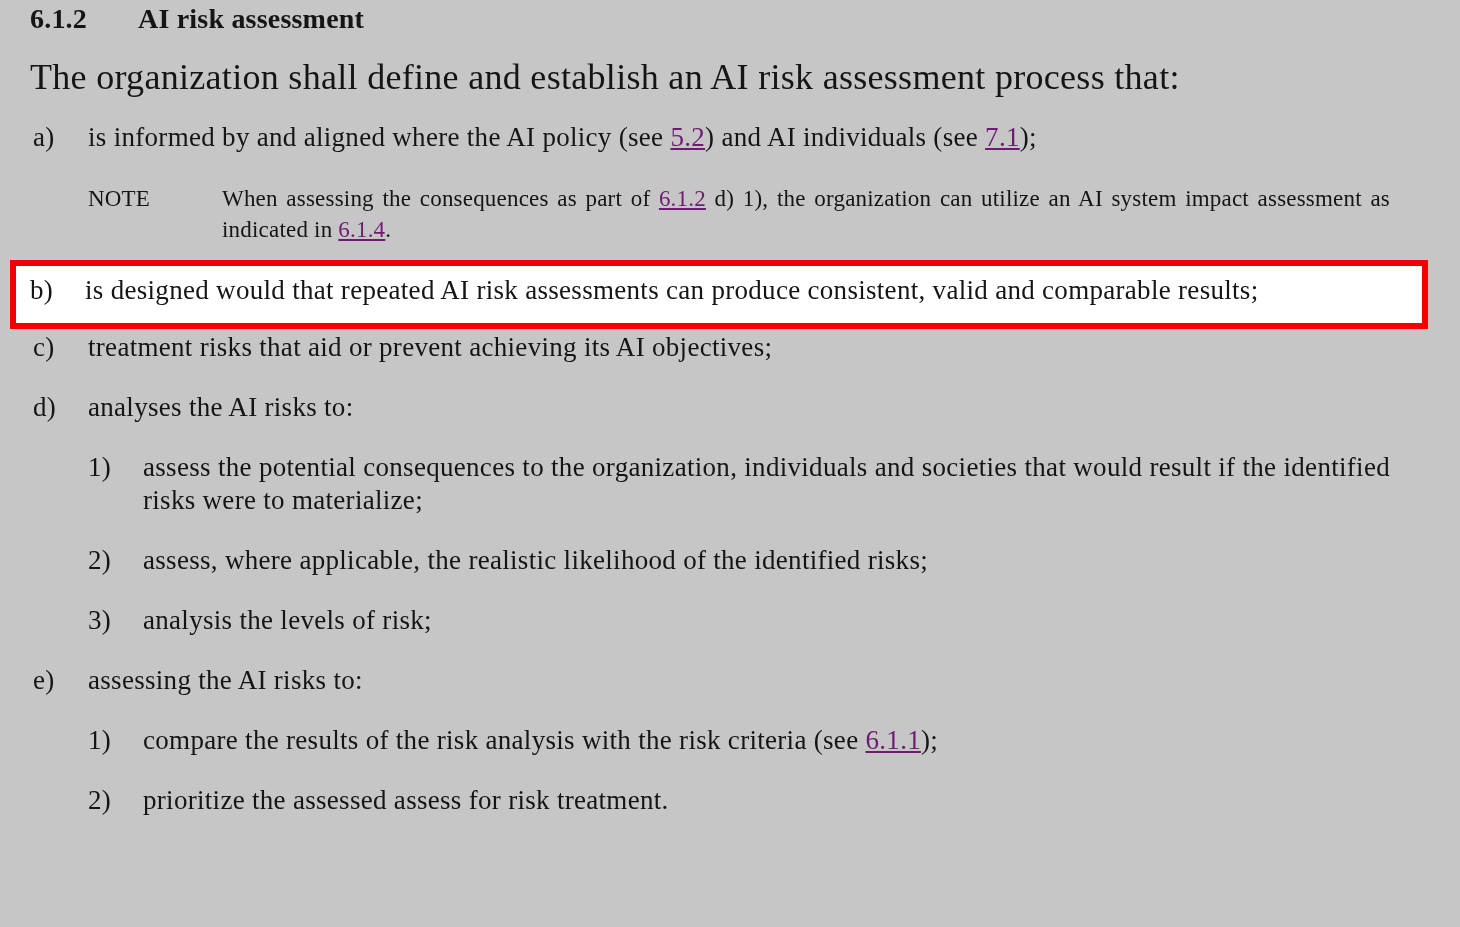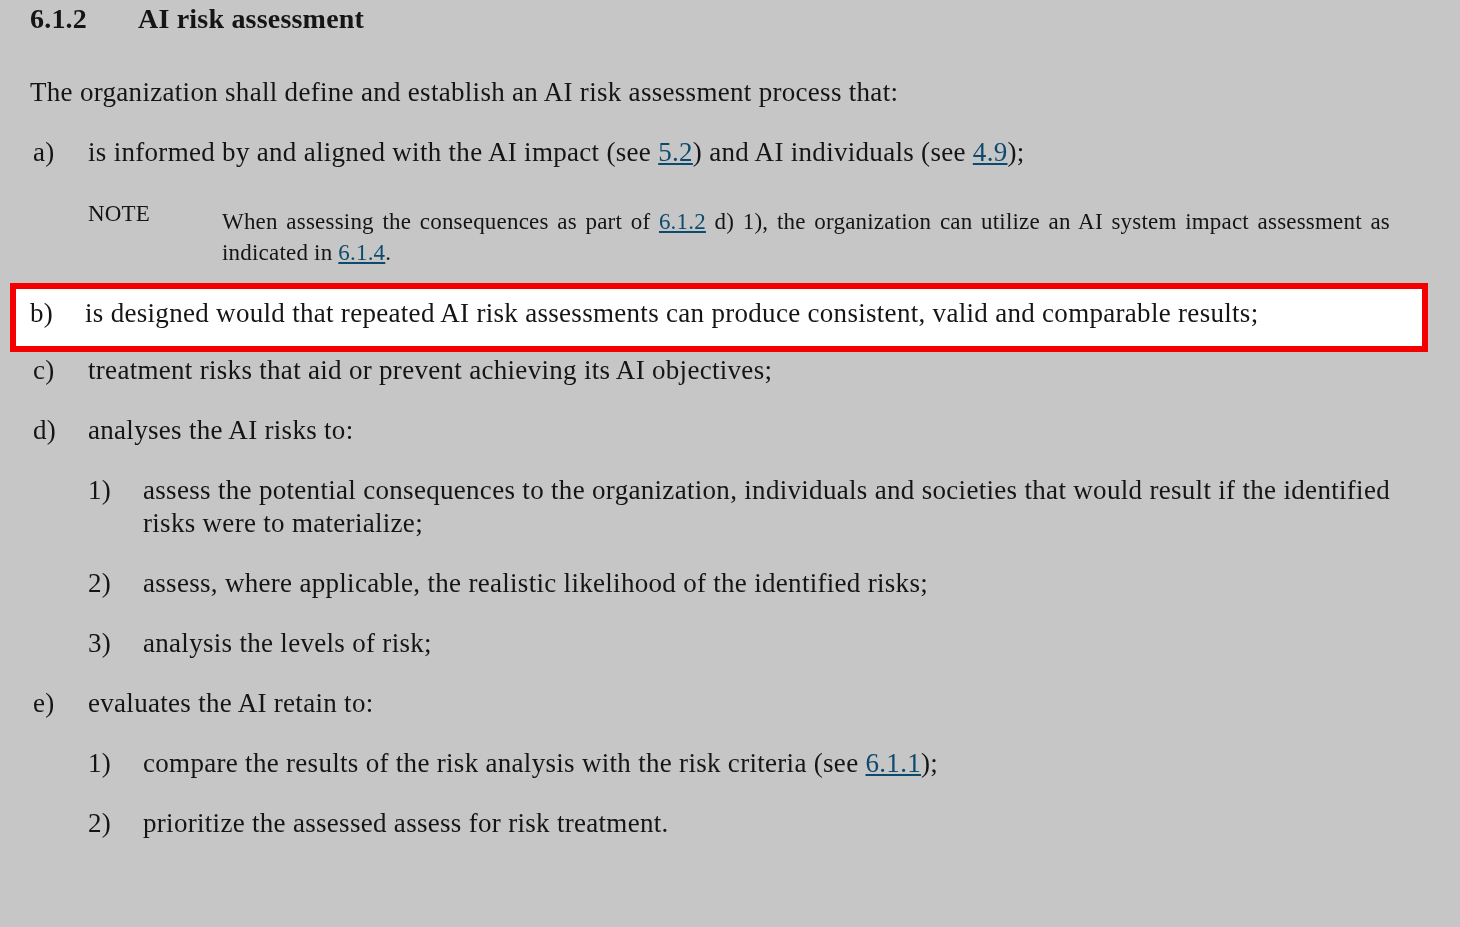--- a/index.html
+++ b/index.html
@@ -23,10 +23,10 @@
   }
   .heading .h-num { display: inline-block; width: 108px; }
   .para {
-    font-size: 27px;
+    font-size: 36px;
     line-height: 33px;
     letter-spacing: 0.3px;
-    margin-top: 41px;
+    margin-top: 26px;
   }
   .item {
     display: flex;

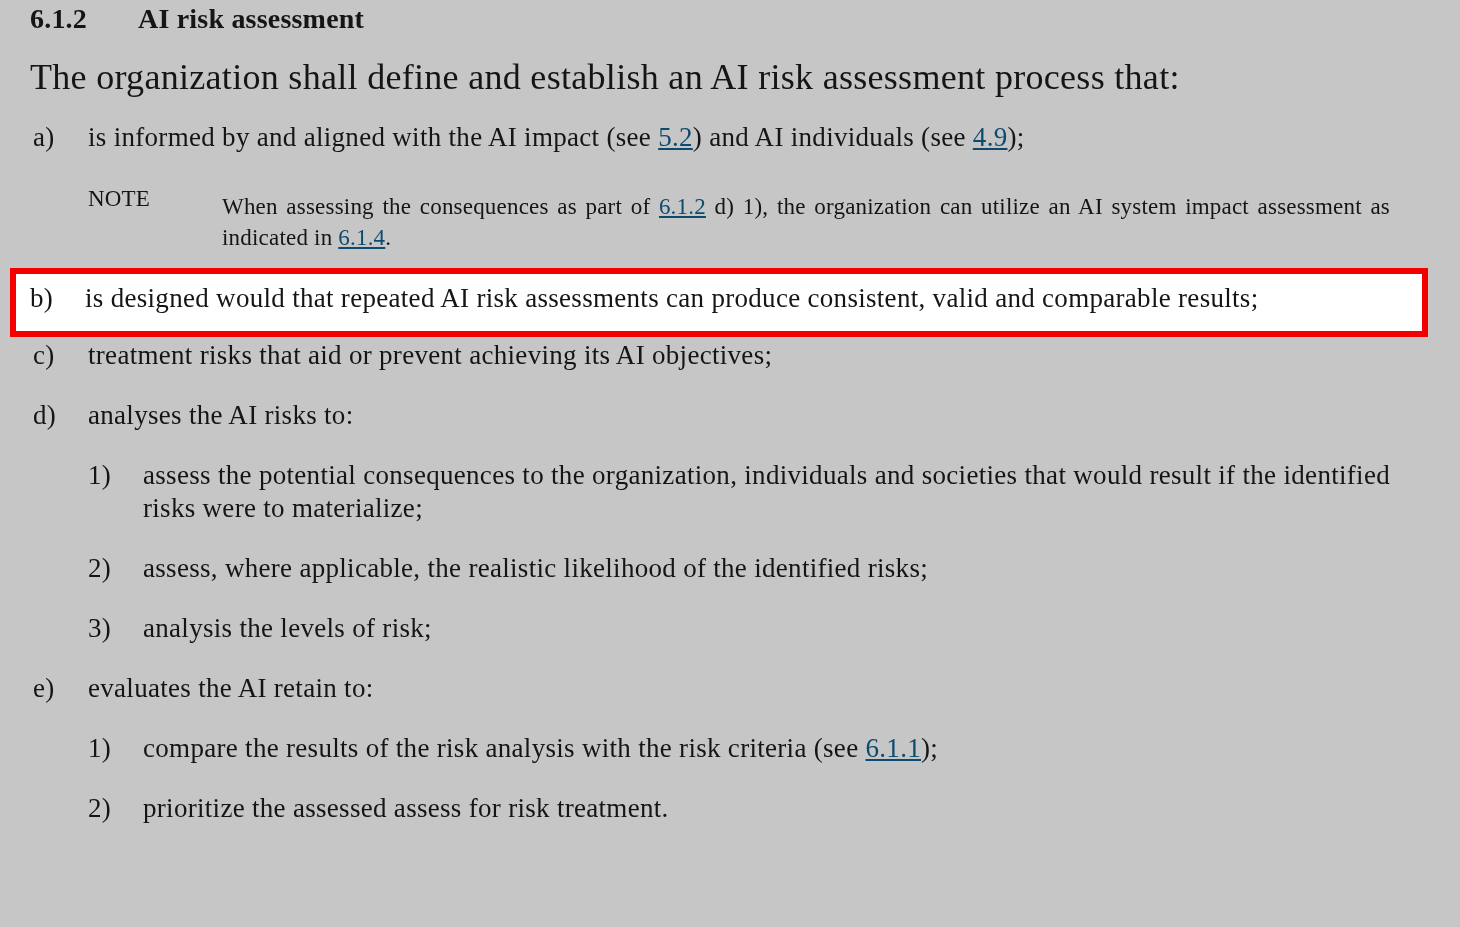--- a/index.html
+++ b/index.html
@@ -77,7 +77,7 @@
 
   <div class="item lvl1">
     <span class="label">a)</span>
-    <span class="body"><span>is informed by and aligned with the AI impact (see </span><a class="ref">5.2</a><span>) and AI individuals (see </span><a class="ref">4.9</a><span>);</span></span>
+    <span class="body"><span>is informed by and aligned where the AI policy (see </span><a class="ref">5.2</a><span>) and AI individuals (see </span><a class="ref">4.9</a><span>);</span></span>
   </div>
 
   <div class="note">

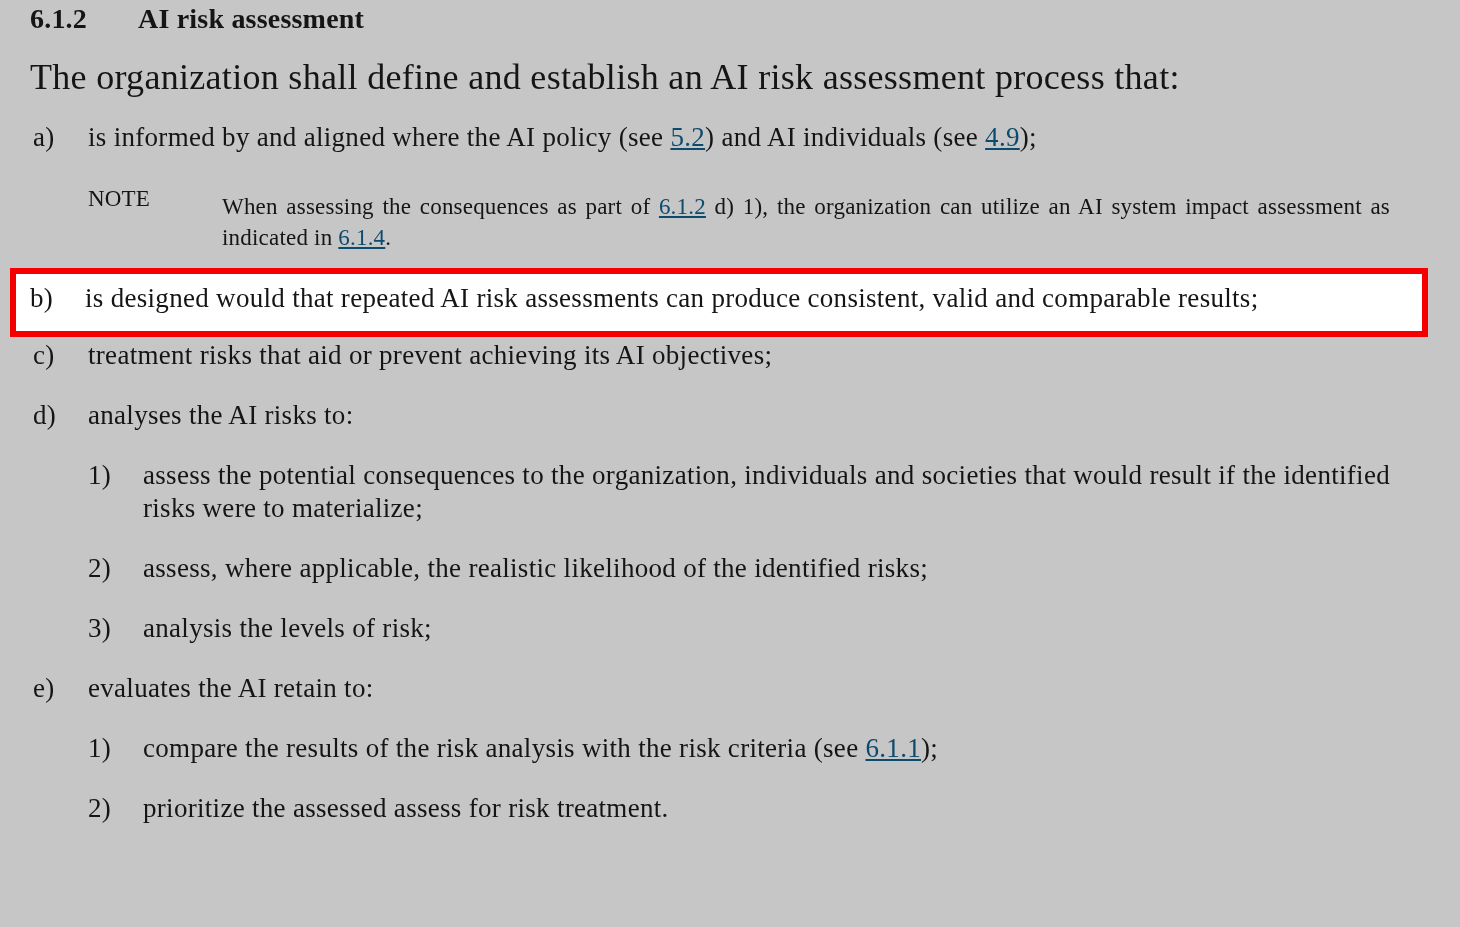--- a/index.html
+++ b/index.html
@@ -59,7 +59,7 @@
   .hl-box .item { margin-top: 0; }
   .after-box { margin-top: 2px; }
   a.ref, .ref {
-    color: #0c4a6e;
+    color: #701a75;
     text-decoration: underline;
     cursor: pointer;
   }

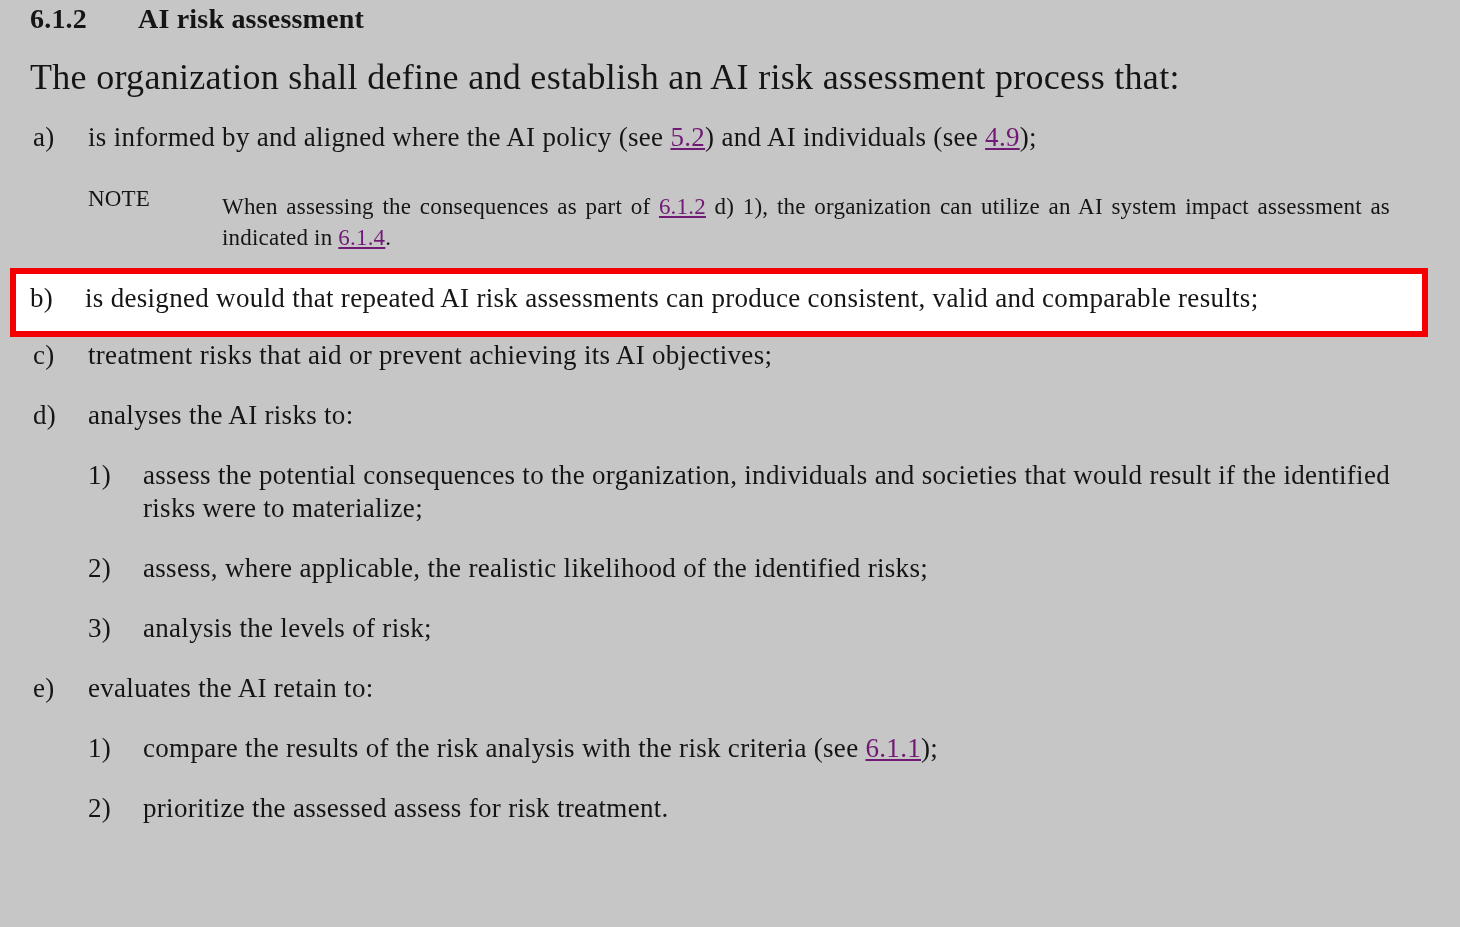--- a/index.html
+++ b/index.html
@@ -77,7 +77,7 @@
 
   <div class="item lvl1">
     <span class="label">a)</span>
-    <span class="body"><span>is informed by and aligned where the AI policy (see </span><a class="ref">5.2</a><span>) and AI individuals (see </span><a class="ref">4.9</a><span>);</span></span>
+    <span class="body"><span>is informed by and aligned where the AI policy (see </span><a class="ref">5.2</a><span>) and AI individuals (see </span><a class="ref">7.1</a><span>);</span></span>
   </div>
 
   <div class="note">

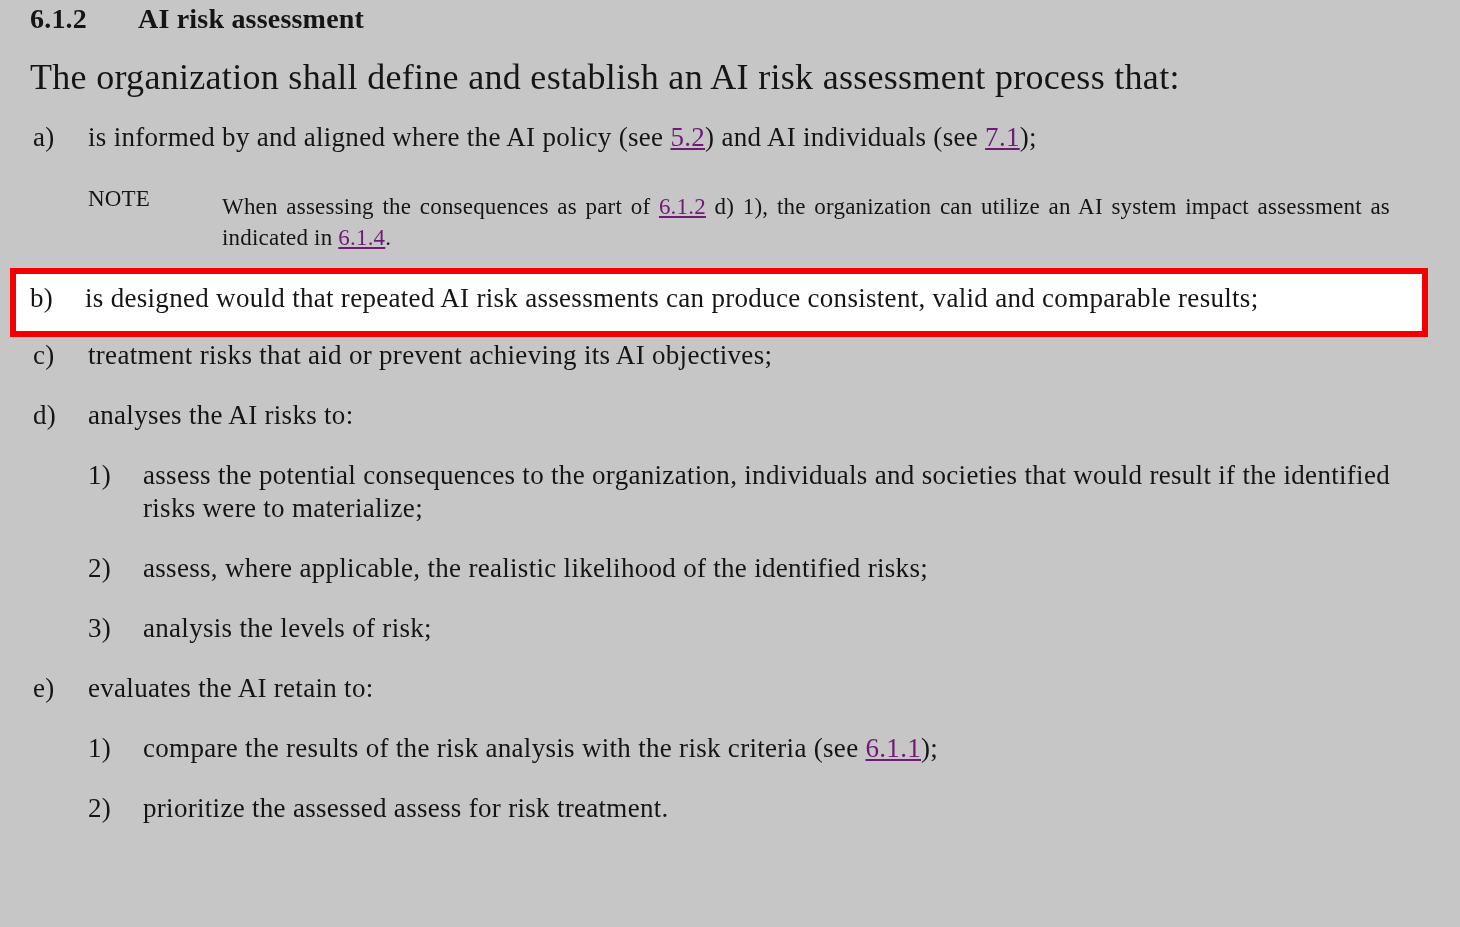--- a/index.html
+++ b/index.html
@@ -49,7 +49,7 @@
     font-family: Liberation Serif, serif;
   }
   .note .note-label { flex: 0 0 134px; }
-  .note .note-body  { flex: 1; text-align: justify; margin-top: 8px; }
+  .note .note-body  { flex: 1; text-align: justify; }
   .hl-box {
     margin: 15px -38px 0 -20px;
     border: 6px solid #f40000;

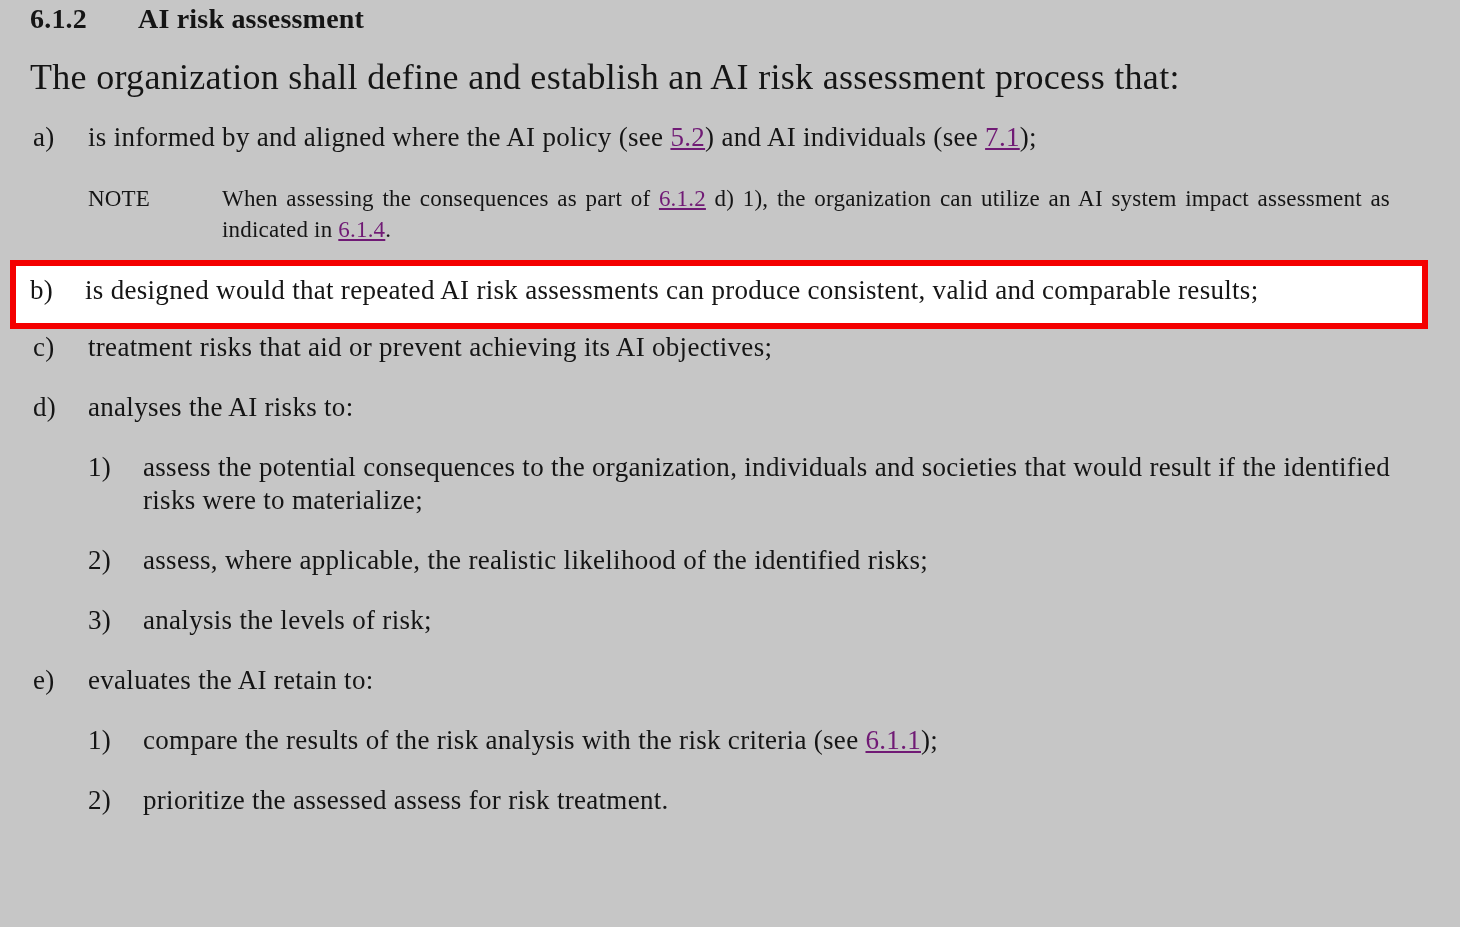--- a/index.html
+++ b/index.html
@@ -119,7 +119,7 @@
 
   <div class="item lvl1">
     <span class="label">e)</span>
-    <span class="body">evaluates the AI retain to:</span>
+    <span class="body">assessing the AI risks to:</span>
   </div>
 
   <div class="item lvl2">

